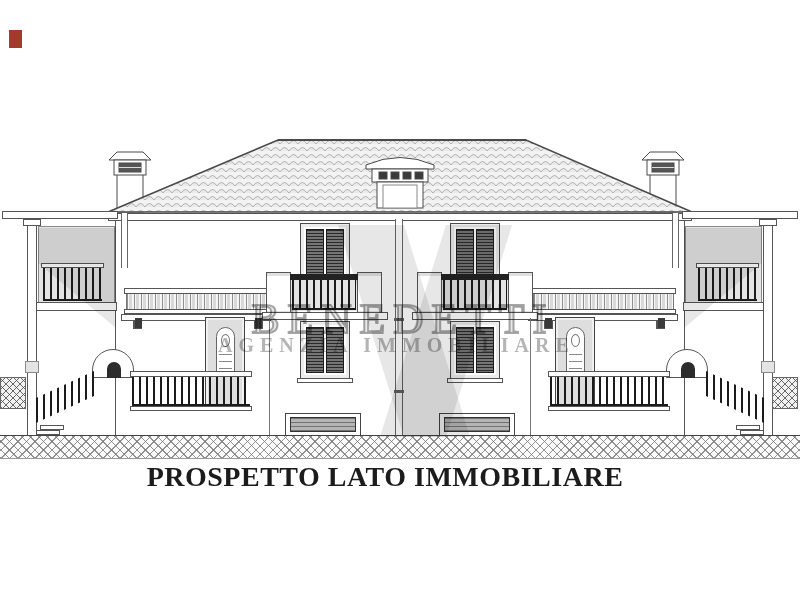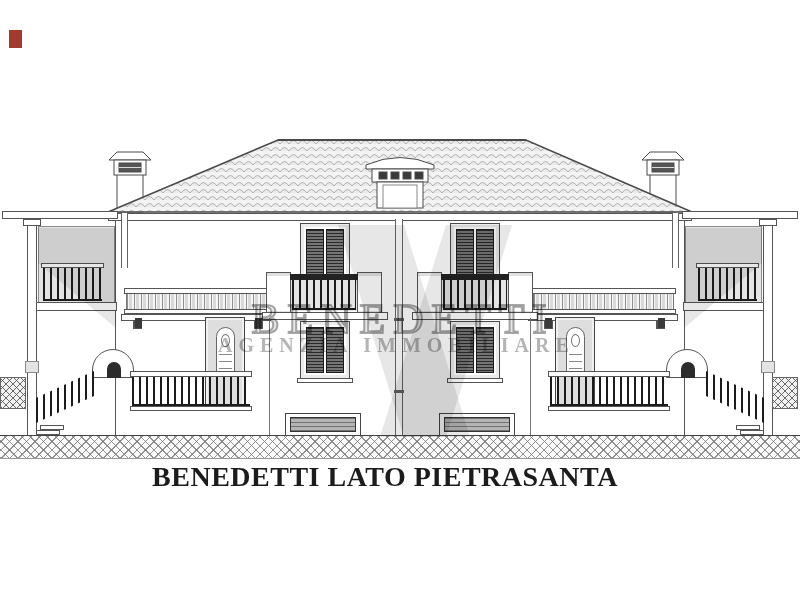--- a/index.html
+++ b/index.html
@@ -230,7 +230,7 @@
   <div id="wm-name" class="wm">BENEDETTI</div>
   <div id="wm-sub" class="wm">AGENZIA IMMOBILIARE</div>
 
-  <div id="caption">BENEDETTI LATO PIETRASANTA</div>
+  <div id="caption">PROSPETTO LATO IMMOBILIARE</div>
 
   <div id="redmark"></div>
 

